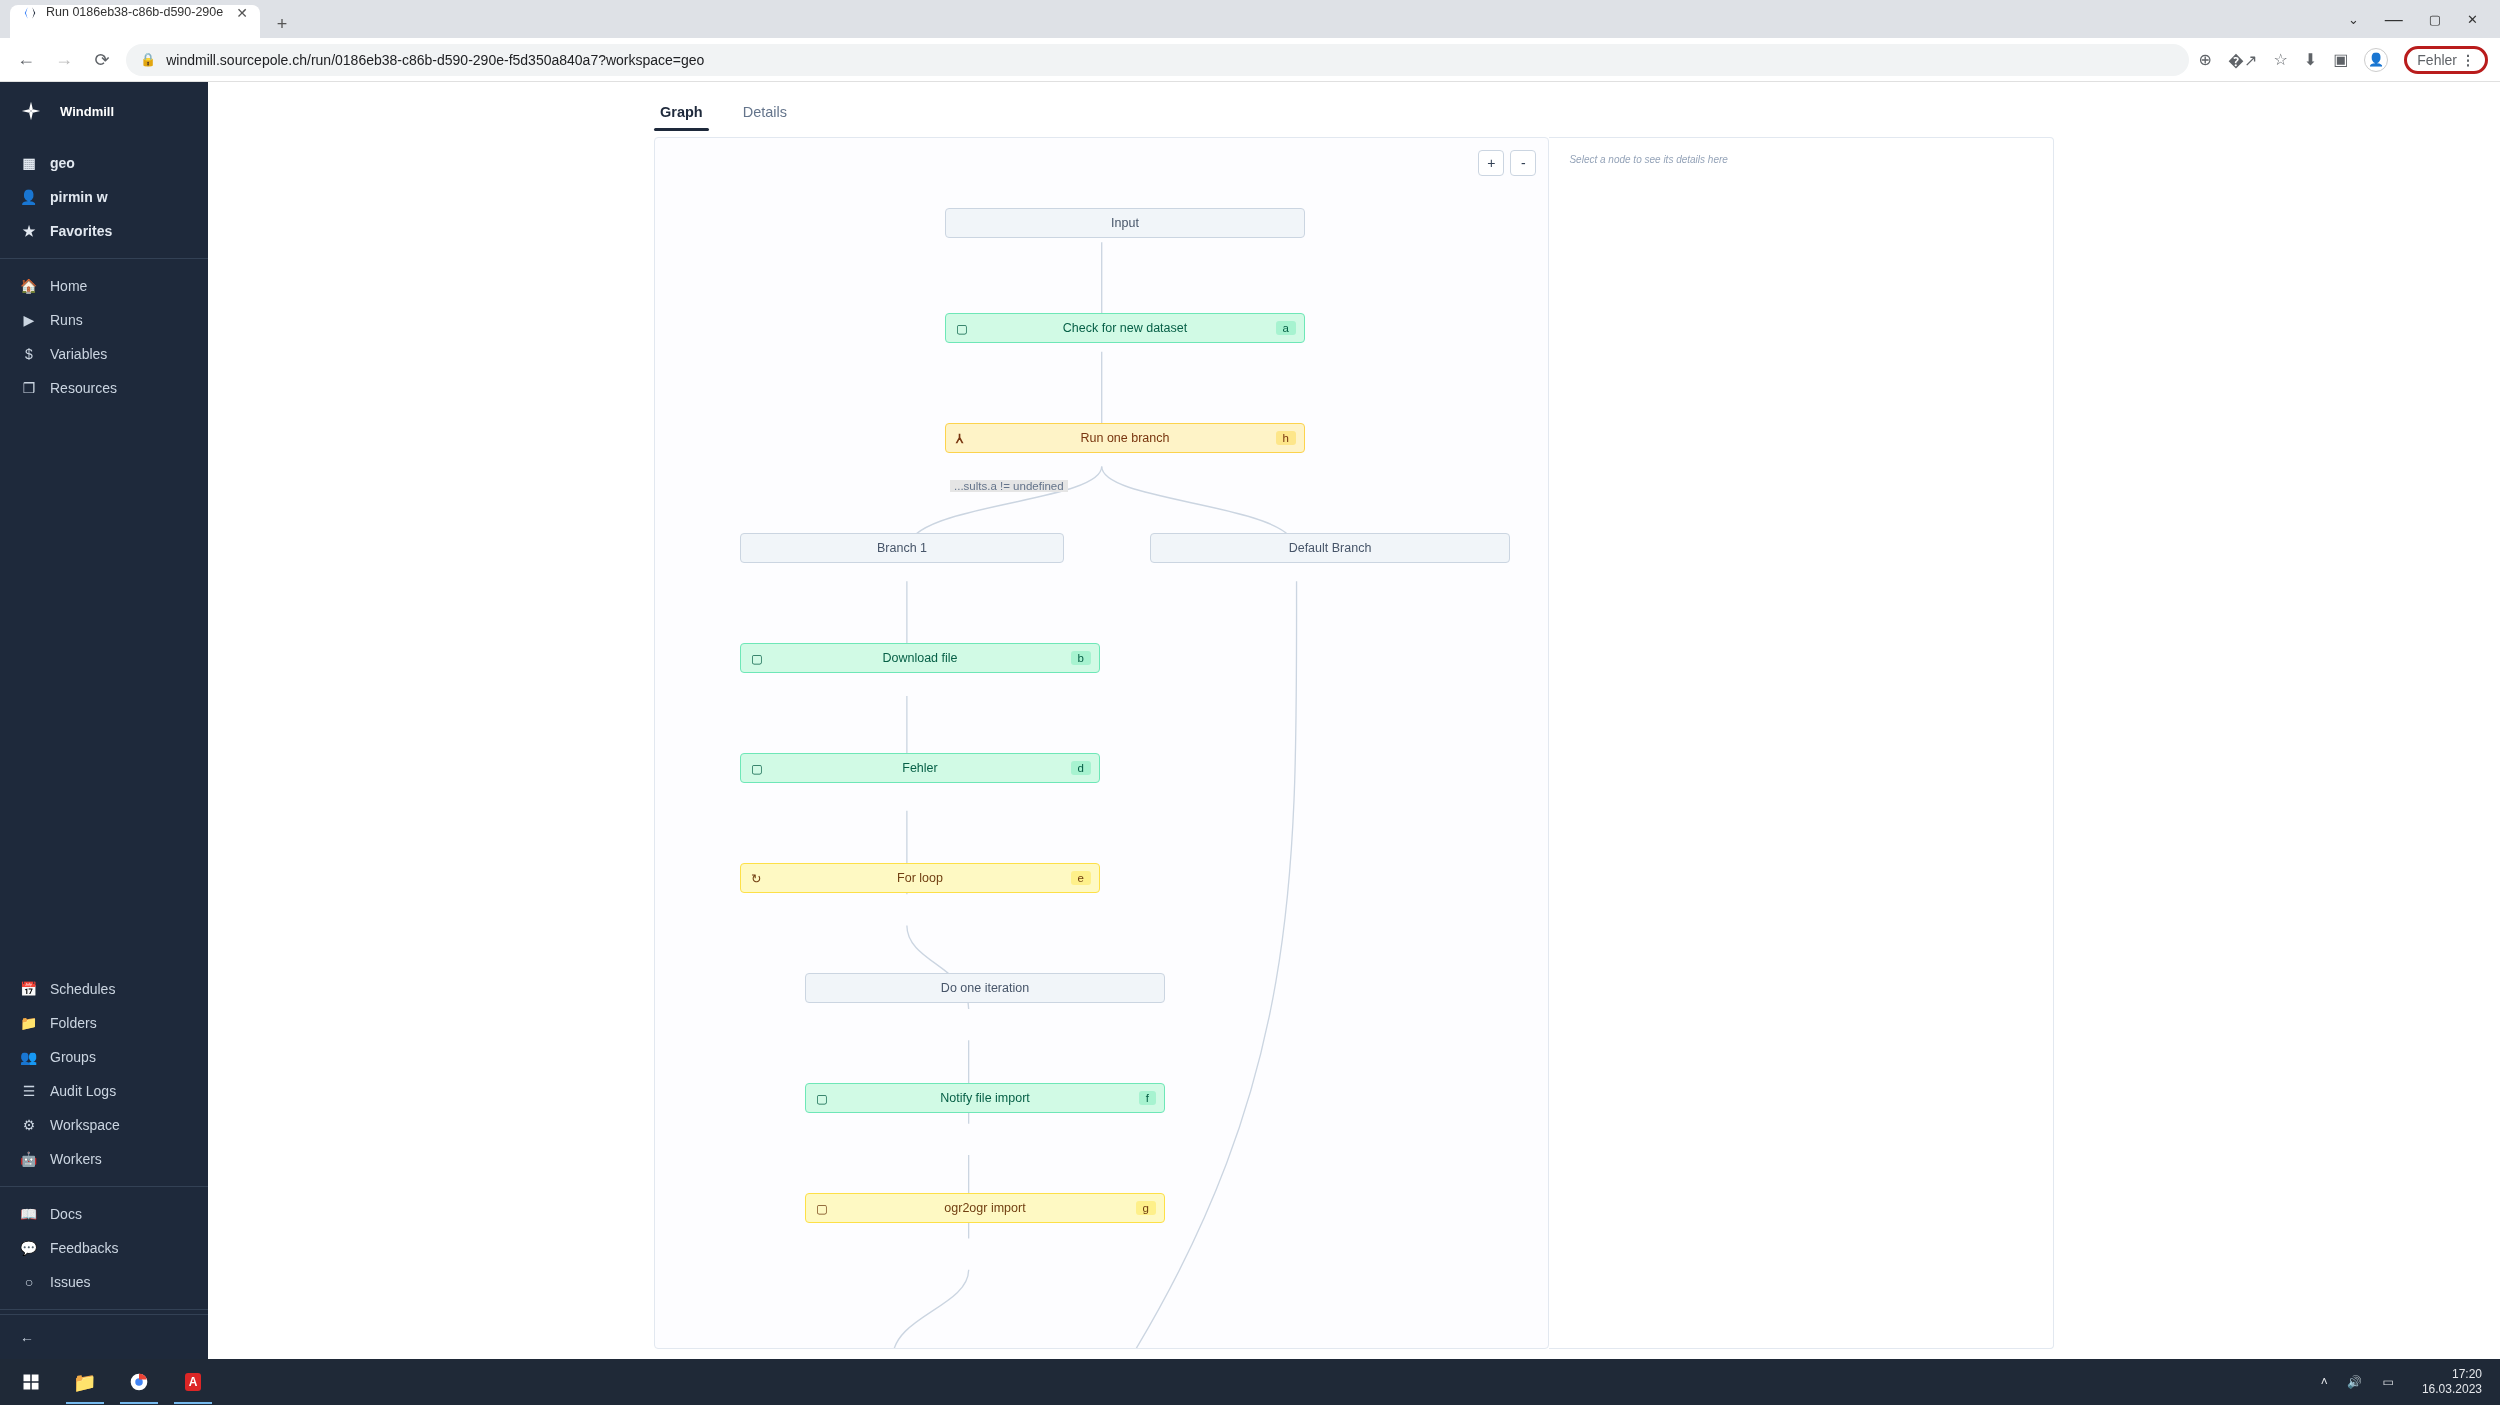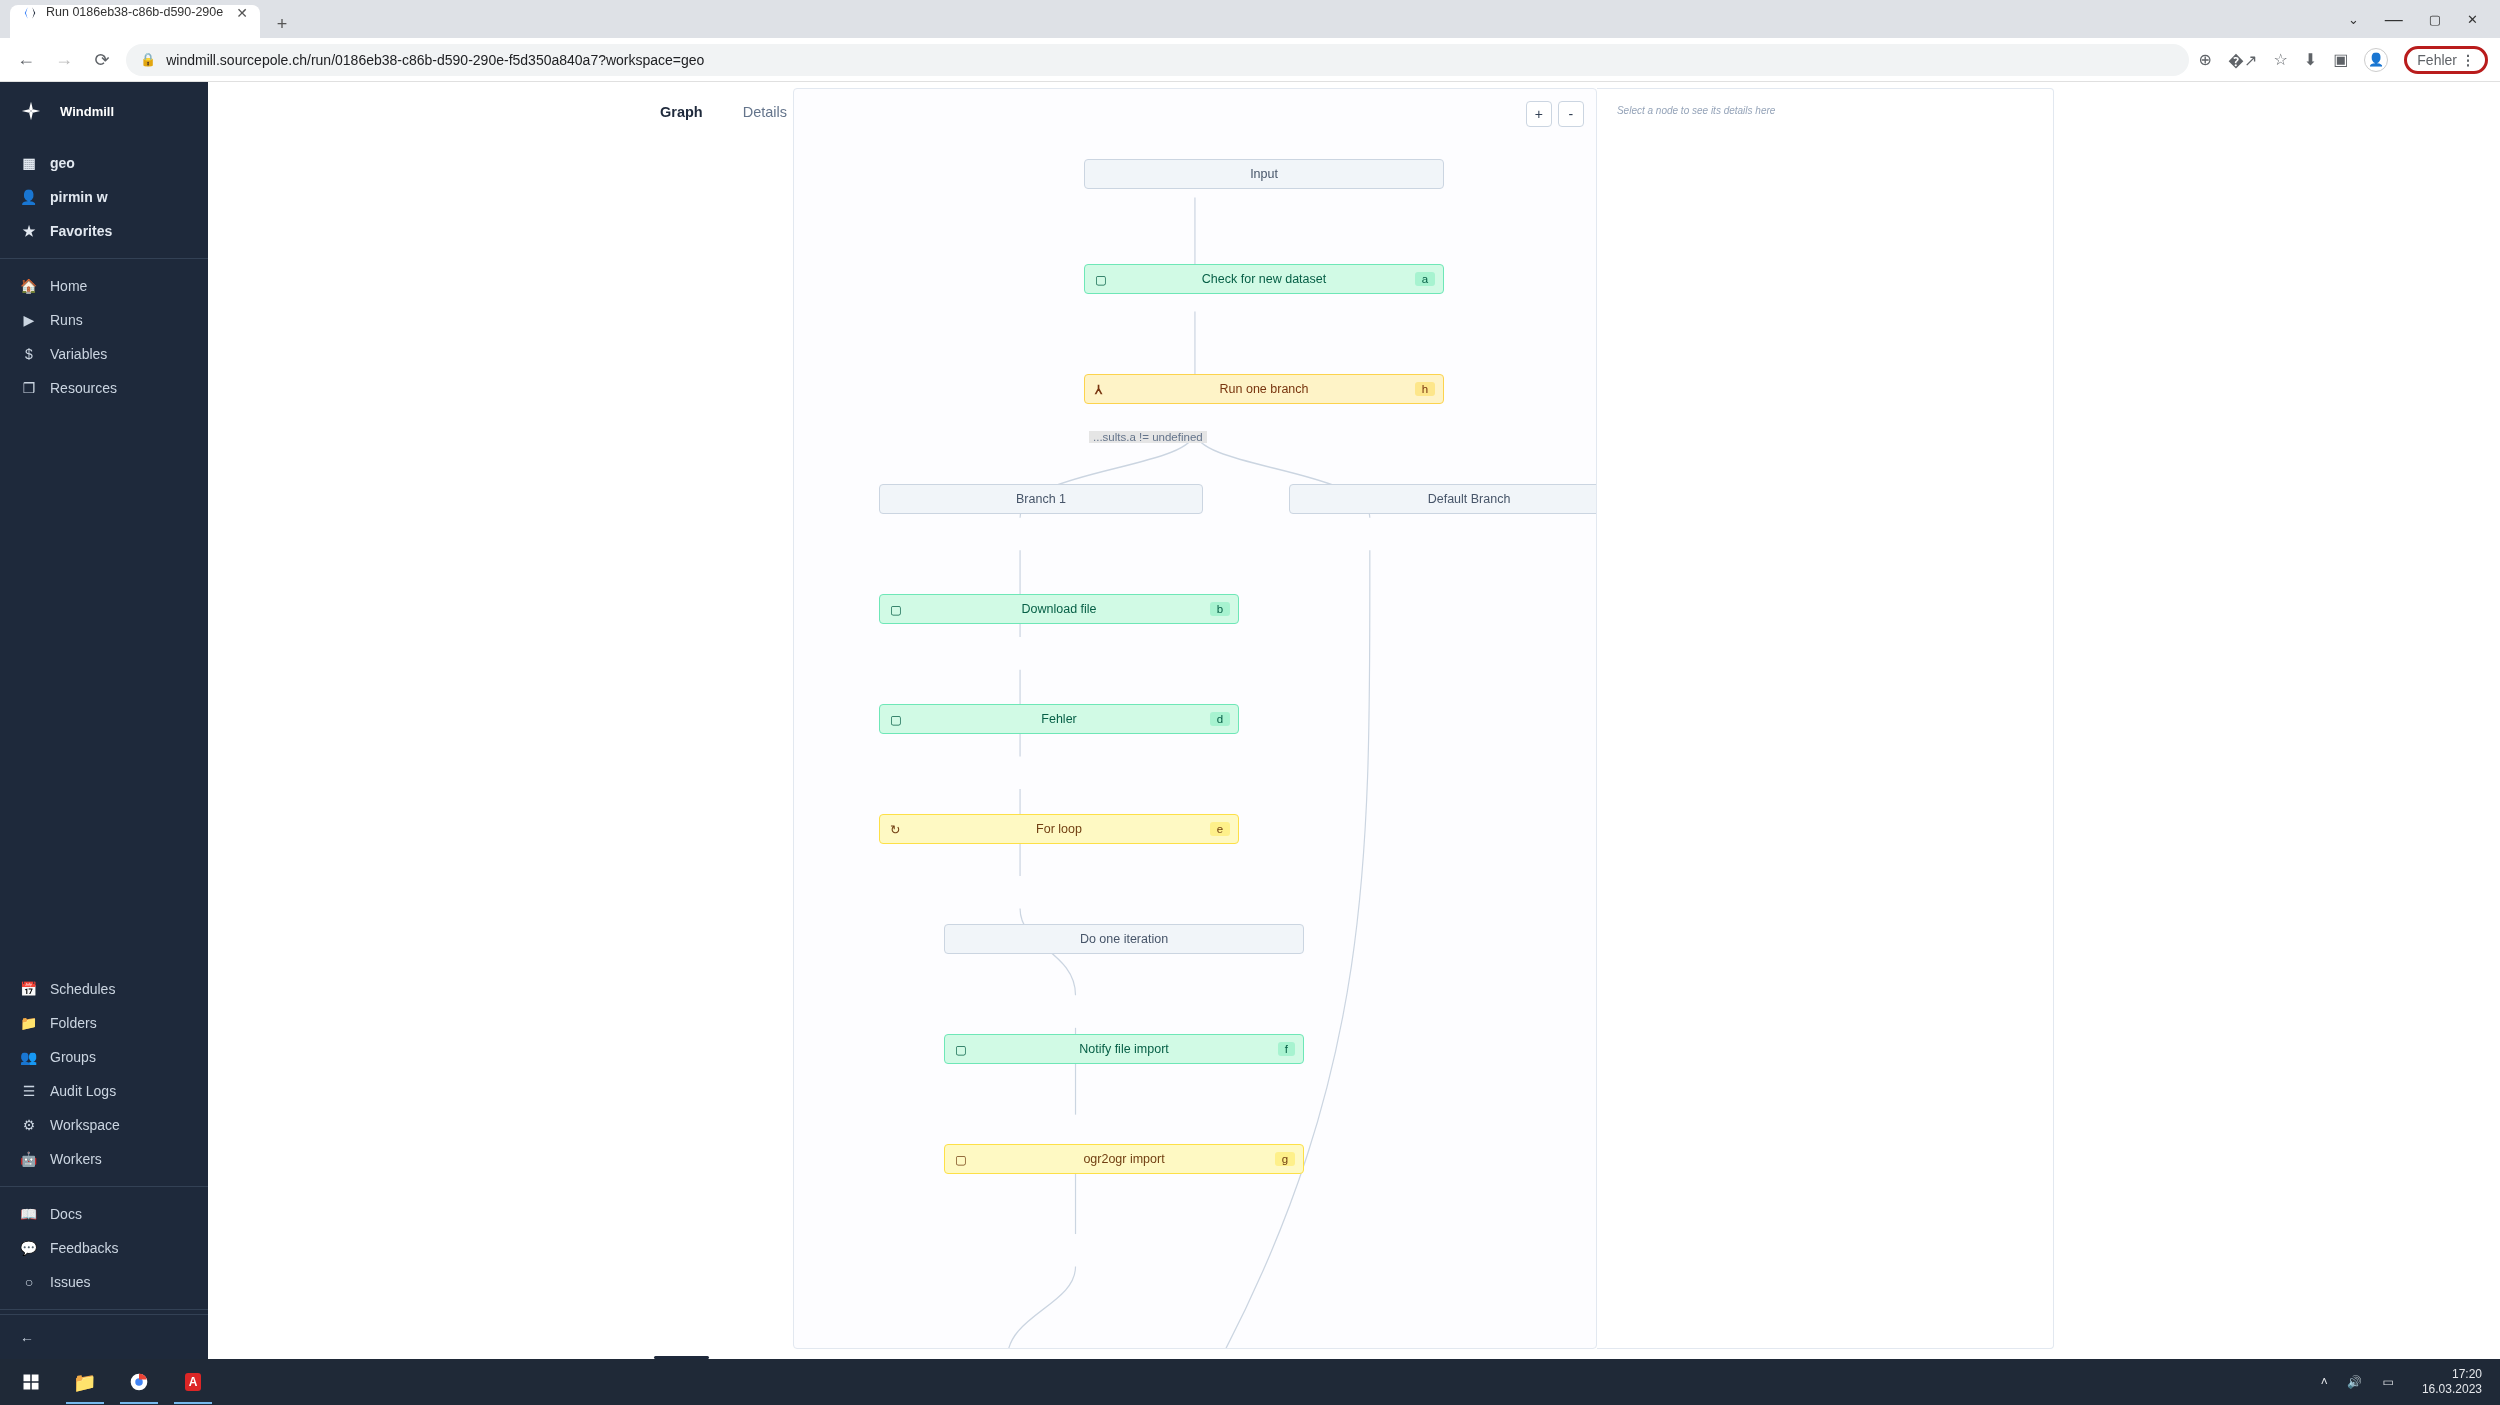--- a/index.html
+++ b/index.html
@@ -37,7 +37,7 @@
 .sb-collapse { padding: 14px 20px; border-top: 1px solid #334155; }
 
 .main { flex: 1; background: #fff; display: flex; flex-direction: column; min-width: 0; }
-.content-wrap { max-width: 1420px; margin: 0 auto; width: 100%; padding: 0 10px; flex: 1; display: flex; flex-direction: row; min-height: 0; }
+.content-wrap { max-width: 1420px; margin: 0 auto; width: 100%; padding: 0 10px; flex: 1; display: flex; flex-direction: column; min-height: 0; }
 .tabs { display: flex; gap: 28px; padding: 14px 0 0; border-bottom: 1px solid transparent; }
 .tab-item { padding: 8px 6px 10px; font-size: 14.5px; color: #64748b; cursor: pointer; position: relative; font-weight: 500; }
 .tab-item.active { color: #1e293b; font-weight: 600; }

